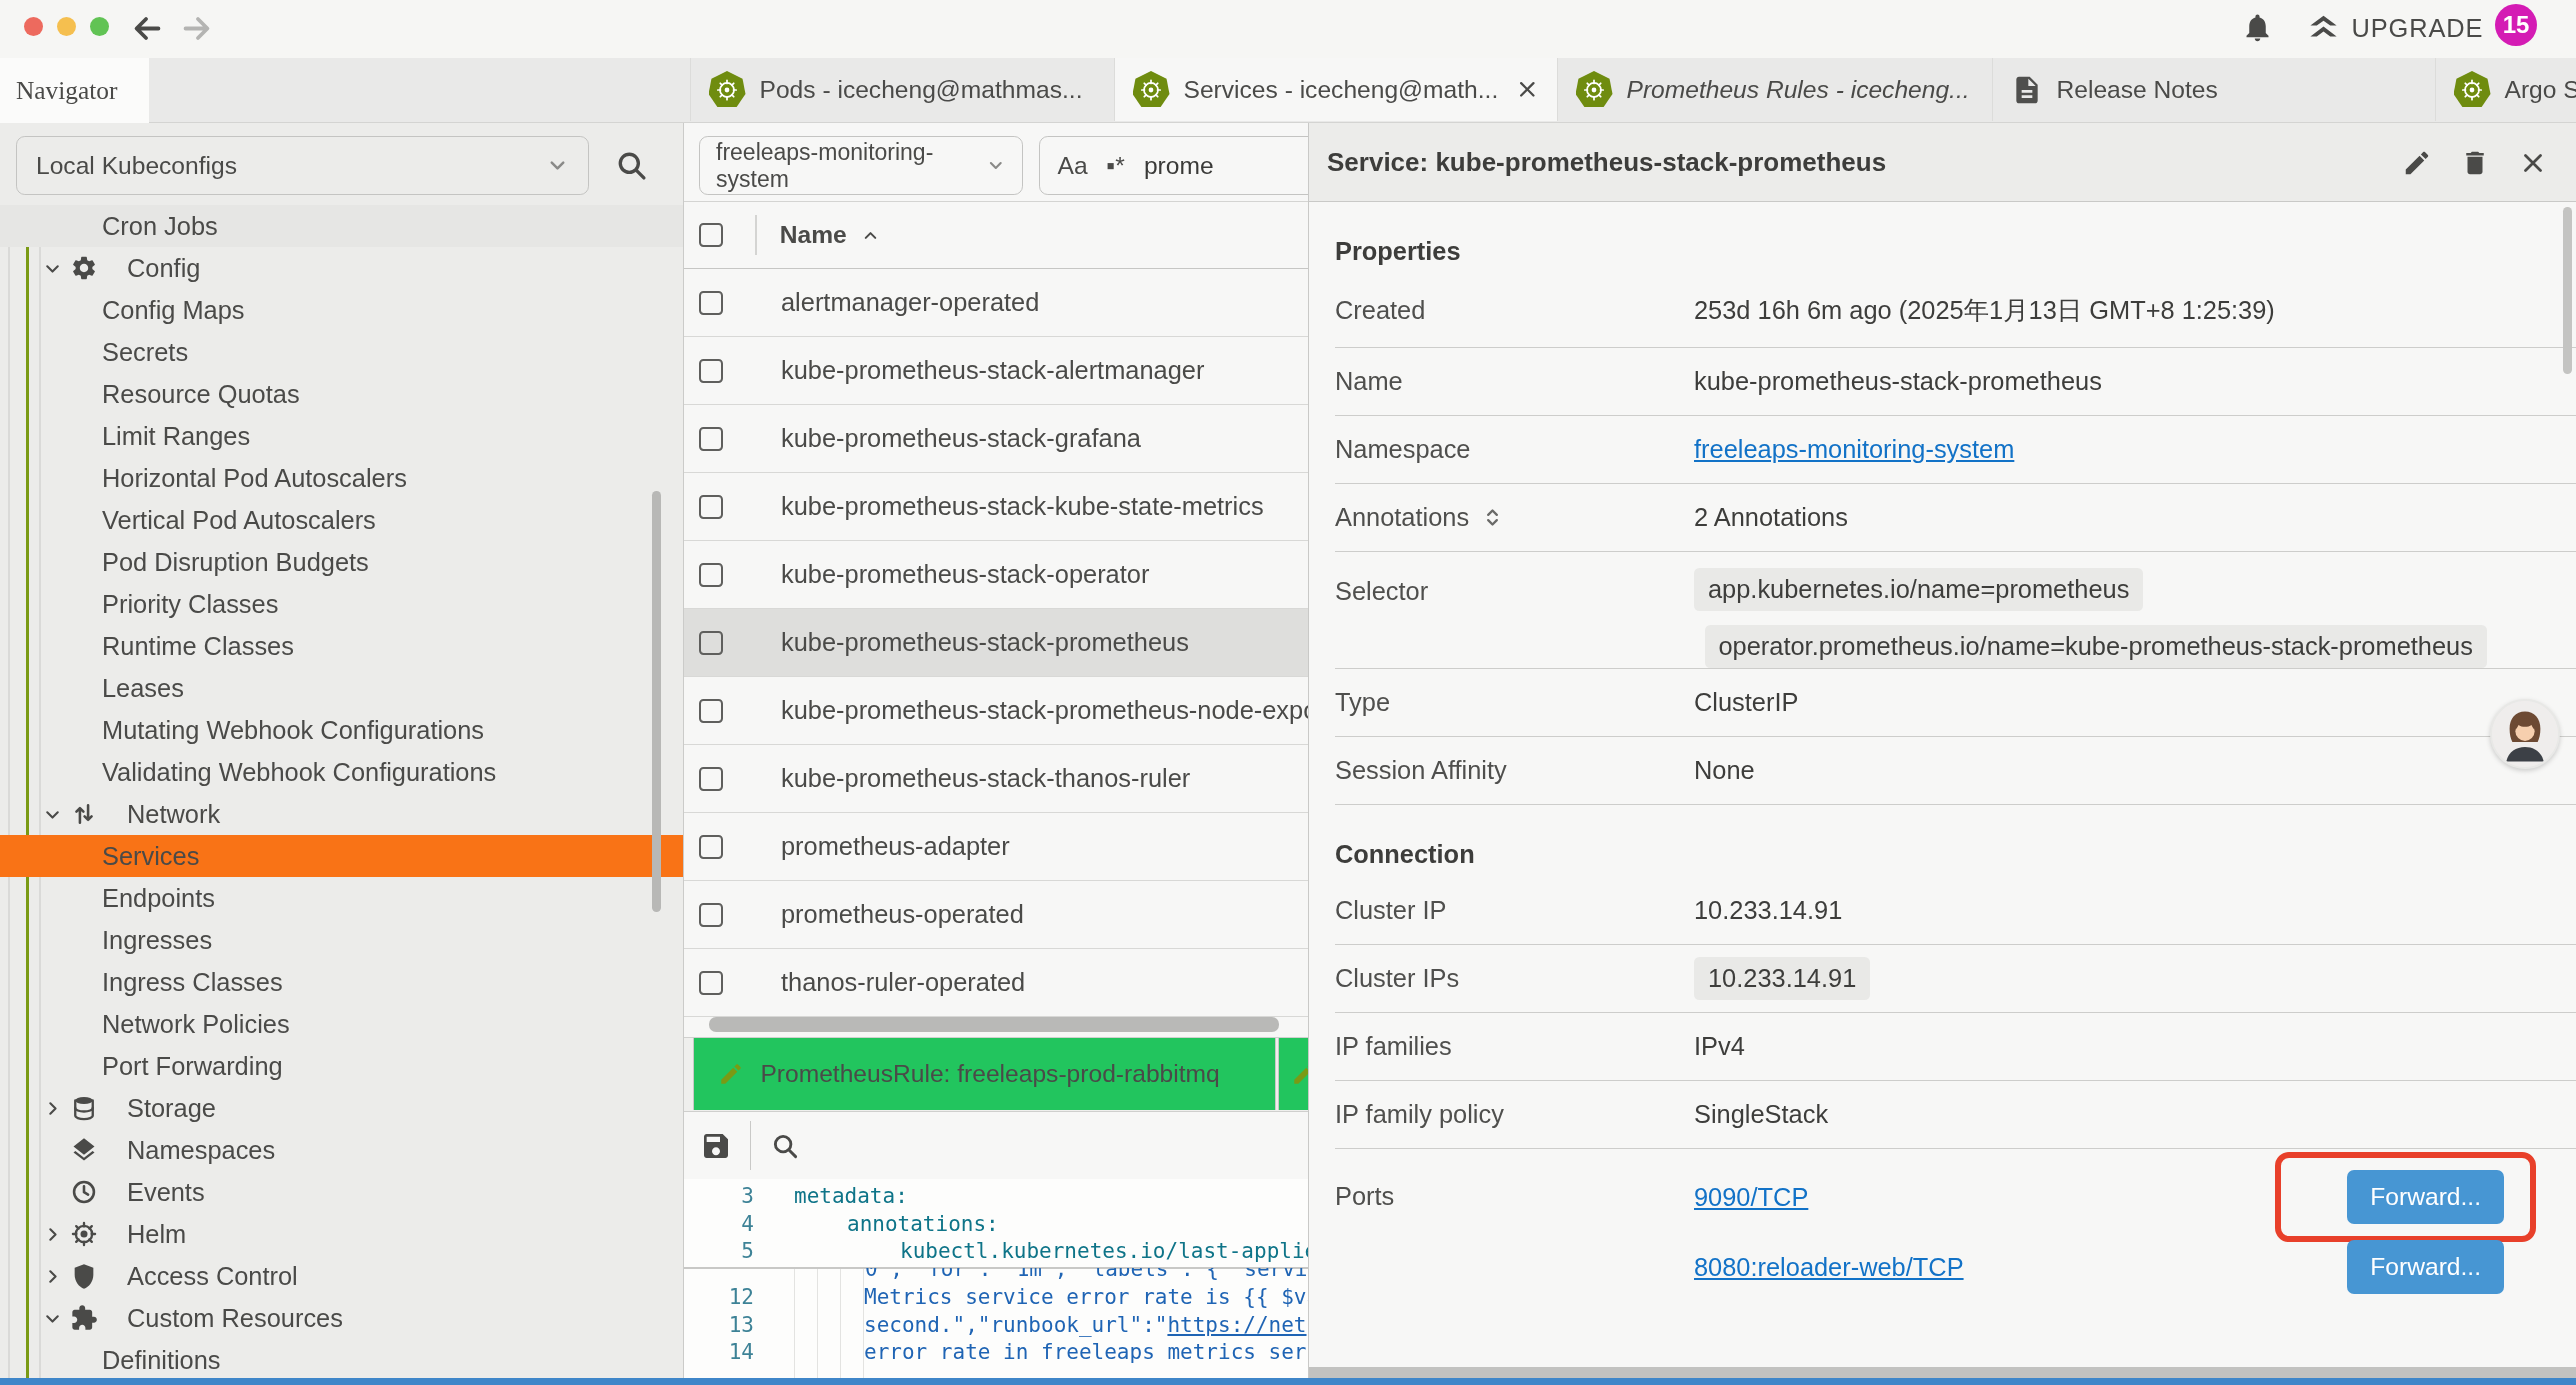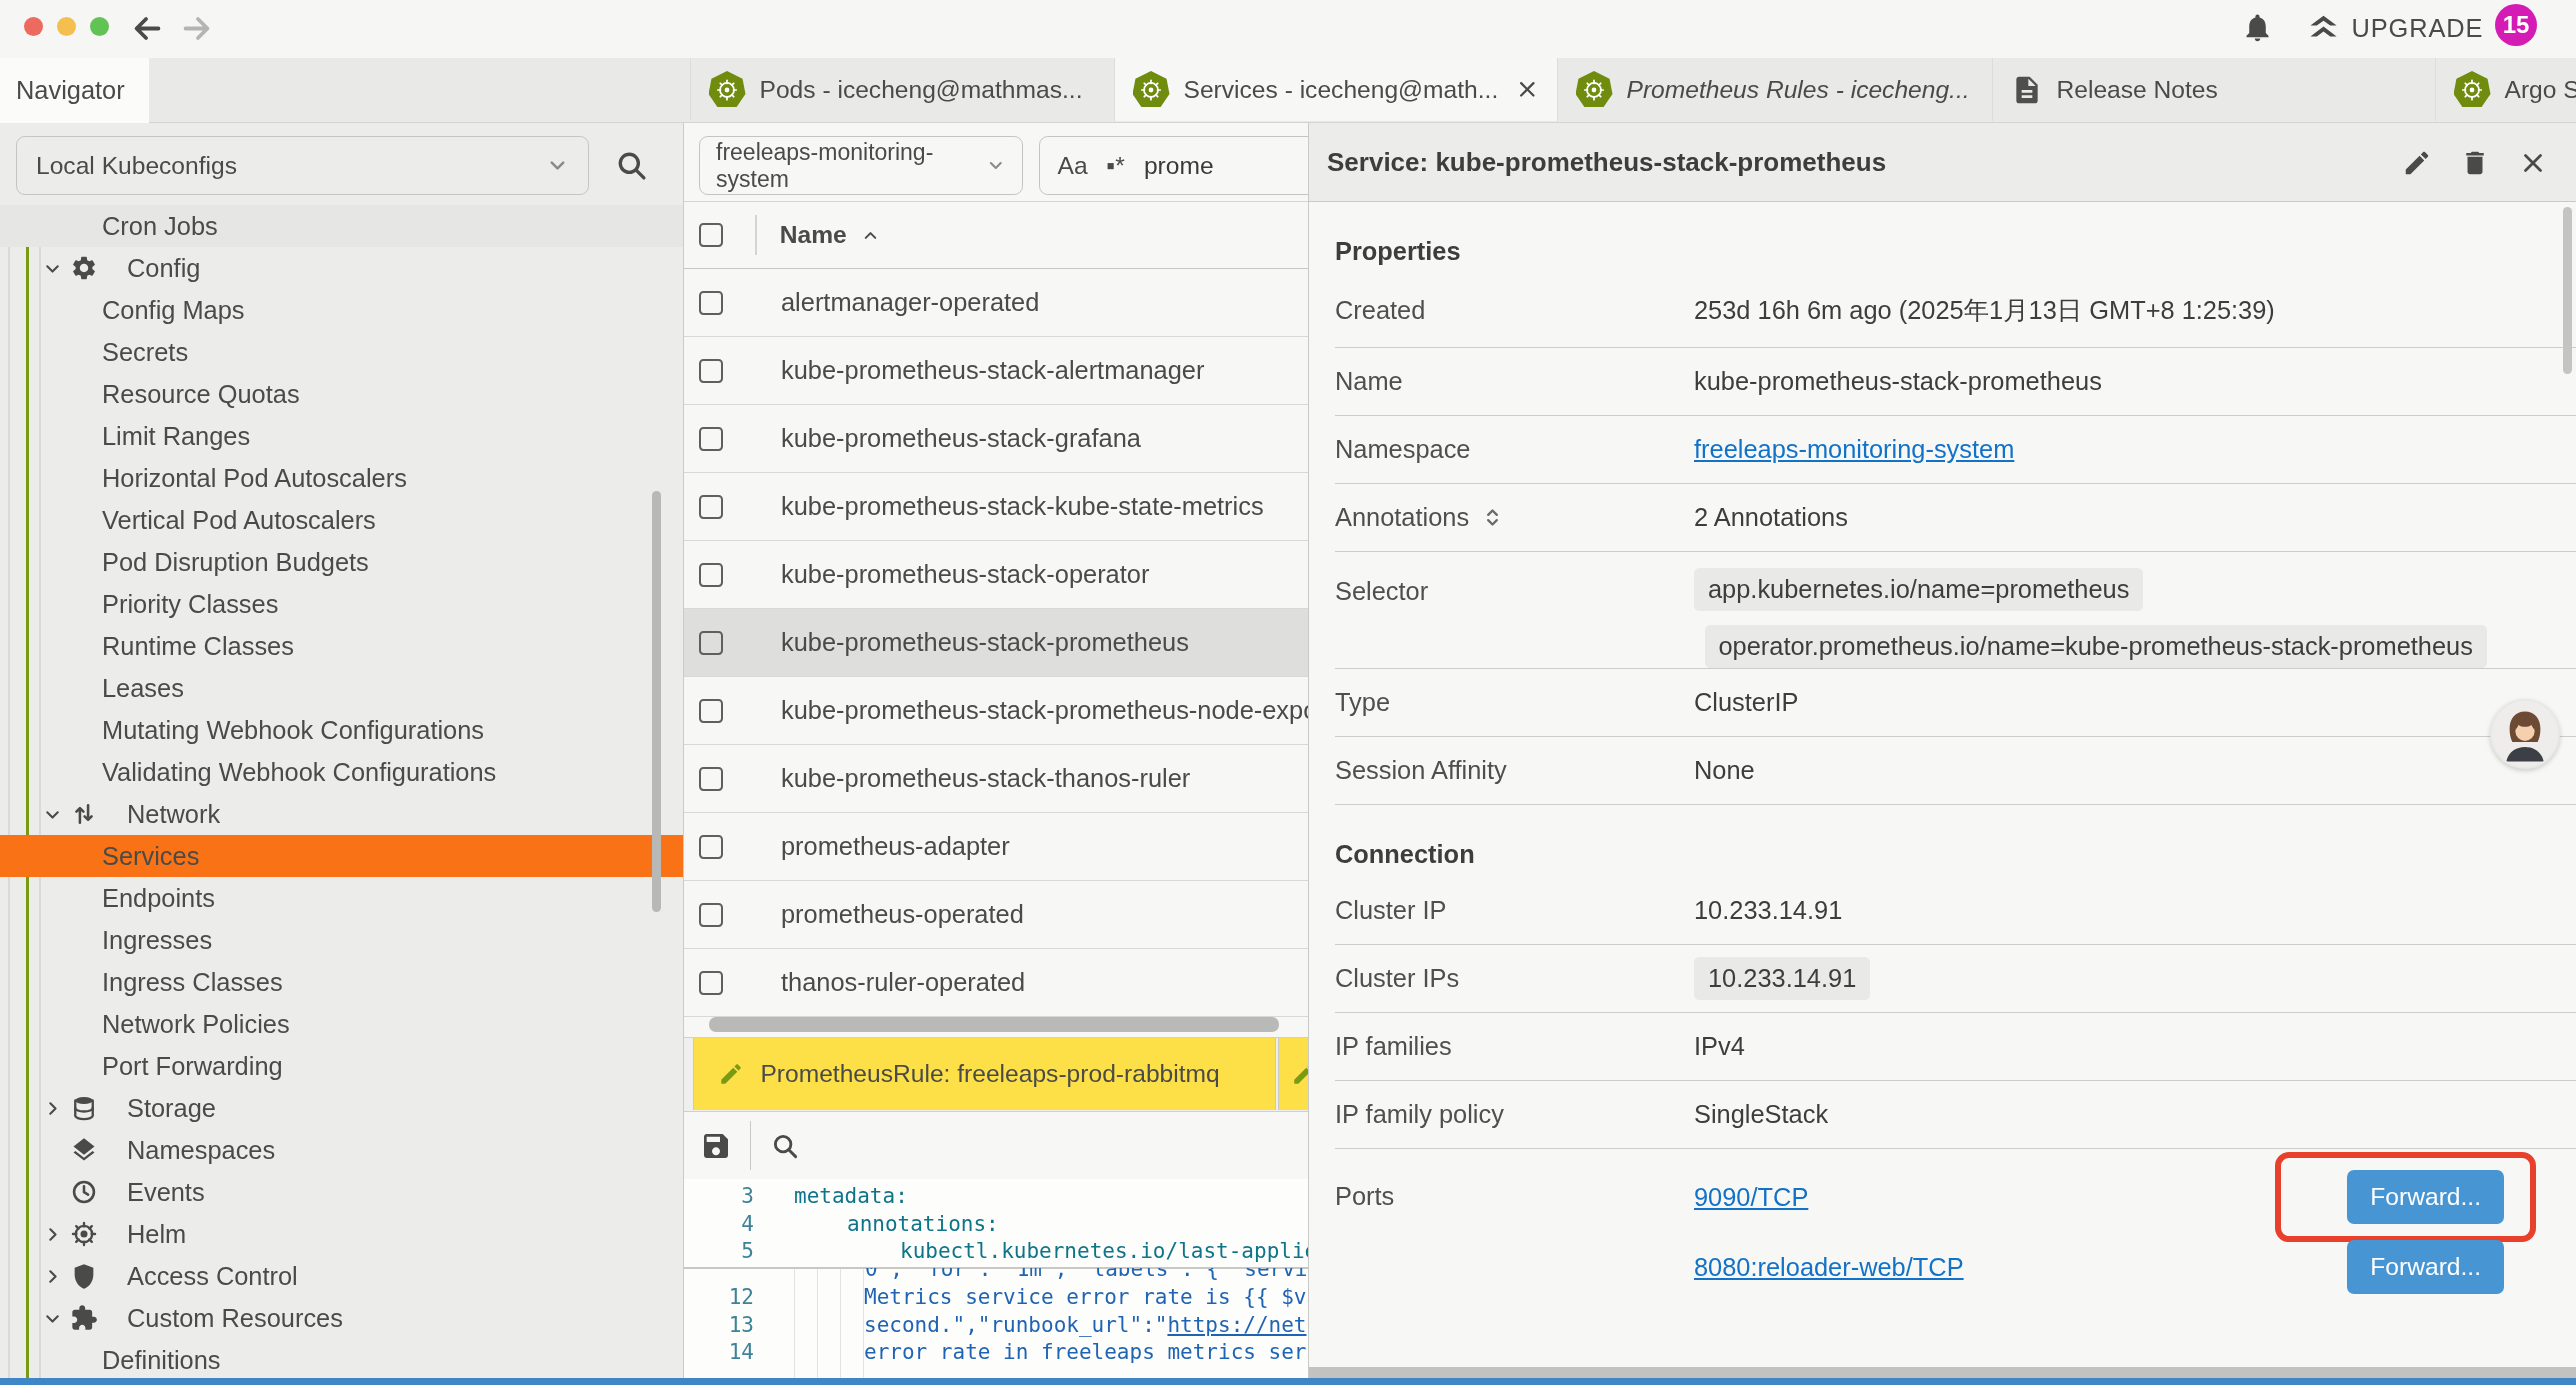--- a/index.html
+++ b/index.html
@@ -26,7 +26,7 @@
   
   #tabstrip { position:absolute; left:0; top:58px; width:2576px; height:65px; background:#e9e9e8; border-bottom:1.8px solid #d4d4d2; }
   #navigator-tab { position:absolute; left:0; top:0; width:149px; height:65px; background:#fbfbfa;
-    display:flex; align-items:center; padding-left:16px; font-size:25.4px; }
+    display:flex; align-items:center; padding-left:16px; font-size:25.4px;font-family:Liberation Serif, serif; }
   #tabs { position:absolute; left:690px; top:0; height:63px; display:flex; }
   .tab { height:63px; display:flex; align-items:center; gap:14px; padding:0 17.5px; font-size:24.6px;
     border-left:1.8px solid #dcdcda; overflow:hidden; white-space:nowrap; background:#e9e9e8; }

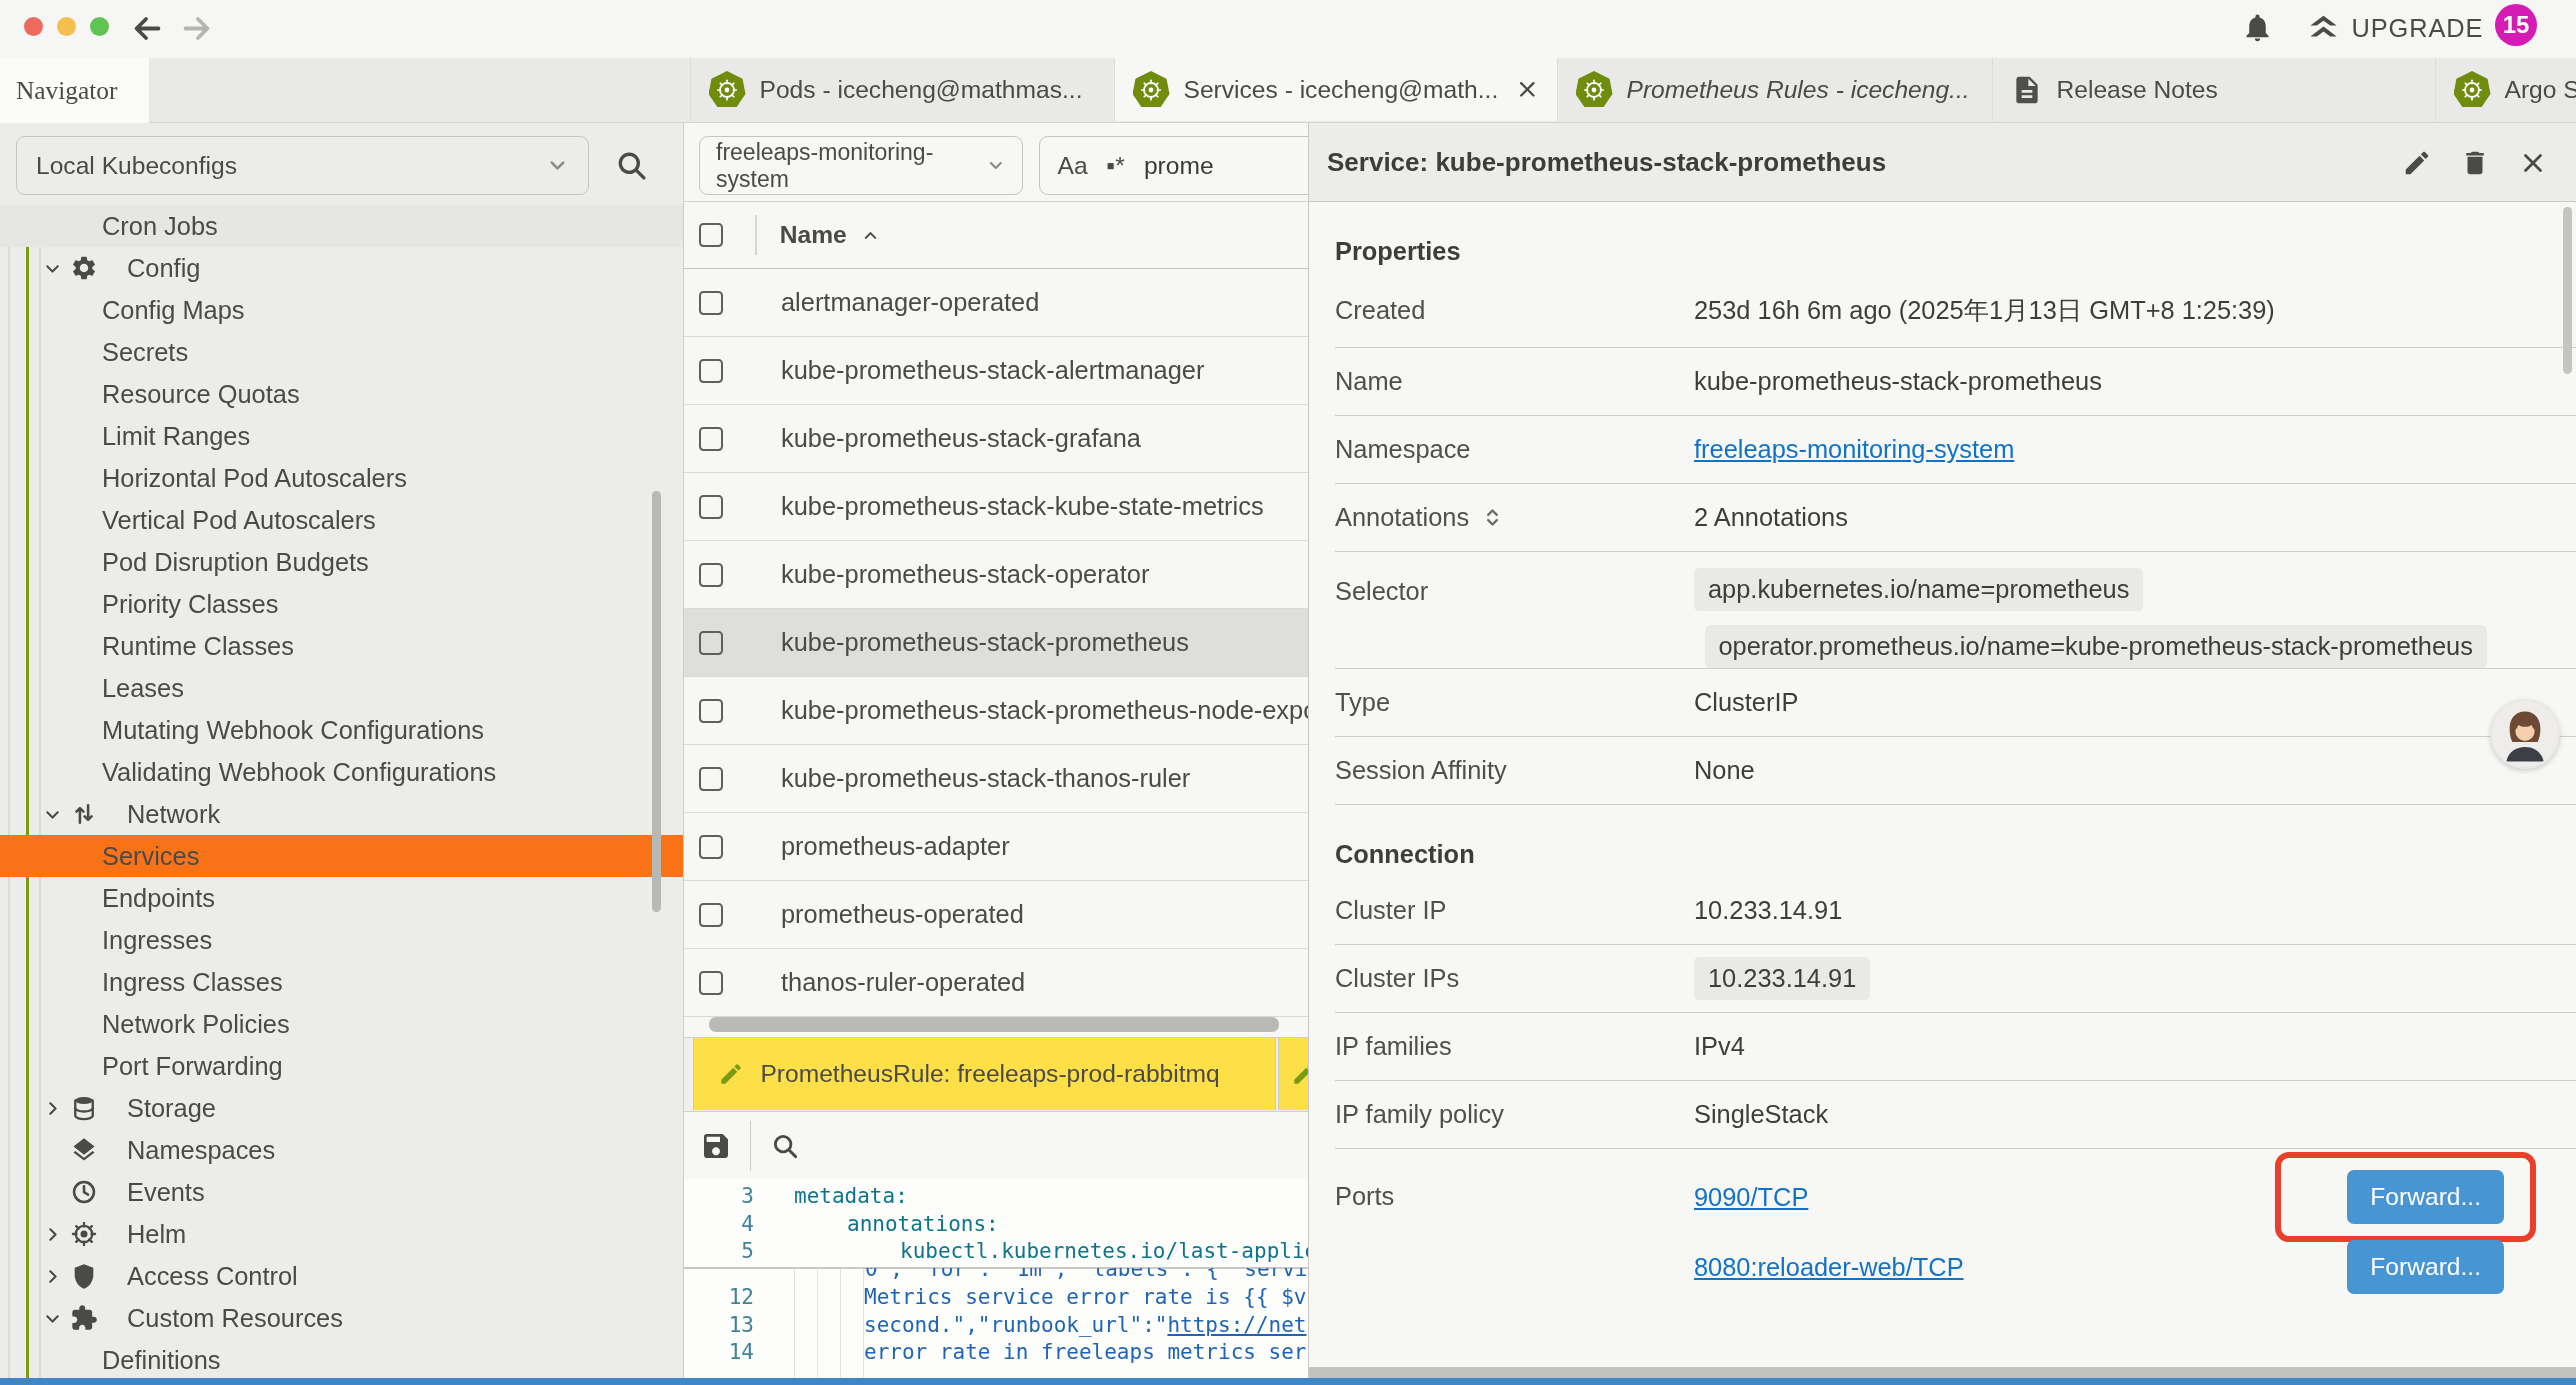--- a/index.html
+++ b/index.html
@@ -82,7 +82,7 @@
   #hscroll { position:absolute; left:24.6px; top:894px; width:570px; height:15px; border-radius:7px; background:#b9b9b7; }
   
   #dock-strip { position:absolute; left:0; top:914px; width:624px; height:75px; background:#efefed; border-top:1.8px solid #d0d0ce; border-bottom:1.8px solid #cfcfcd; }
-  .dock-tab { position:absolute; top:0; height:72px; background:#fde047; border-left:1.8px solid #c9c9c7; border-right:1.8px solid #c9c9c7;
+  .dock-tab { position:absolute; top:0; height:72px; background:#22c55e; border-left:1.8px solid #c9c9c7; border-right:1.8px solid #c9c9c7;
     display:flex; align-items:center; gap:16px; padding-left:24.6px; font-size:24.6px; overflow:hidden; white-space:nowrap; }
   #dock-tab-1 { left:8.8px; width:583px; }
   #dock-tab-2 { left:594px; width:30px; padding-left:12.3px; border-right:none; }

